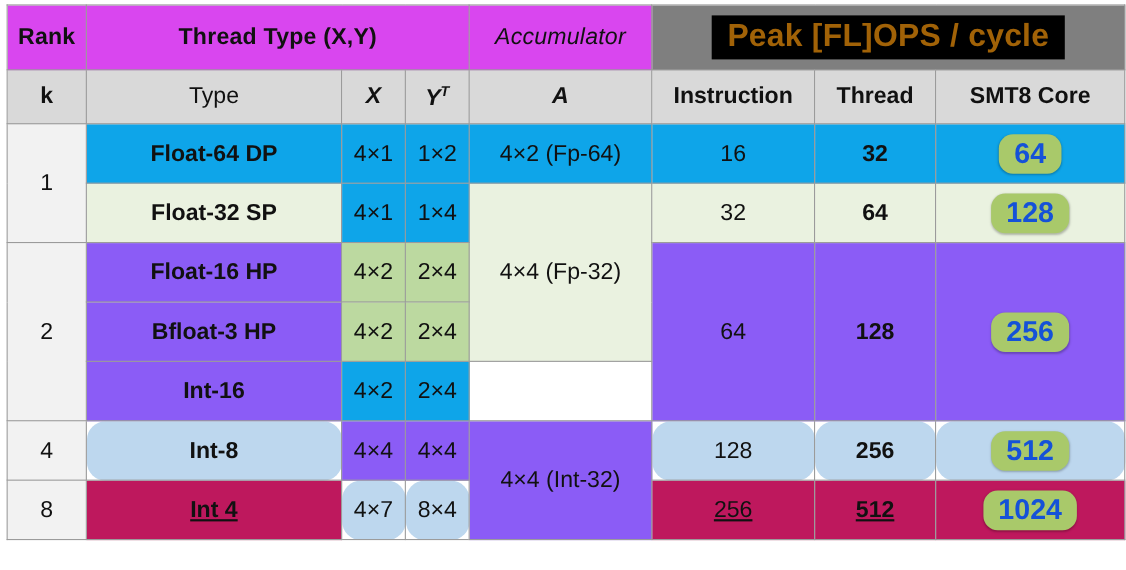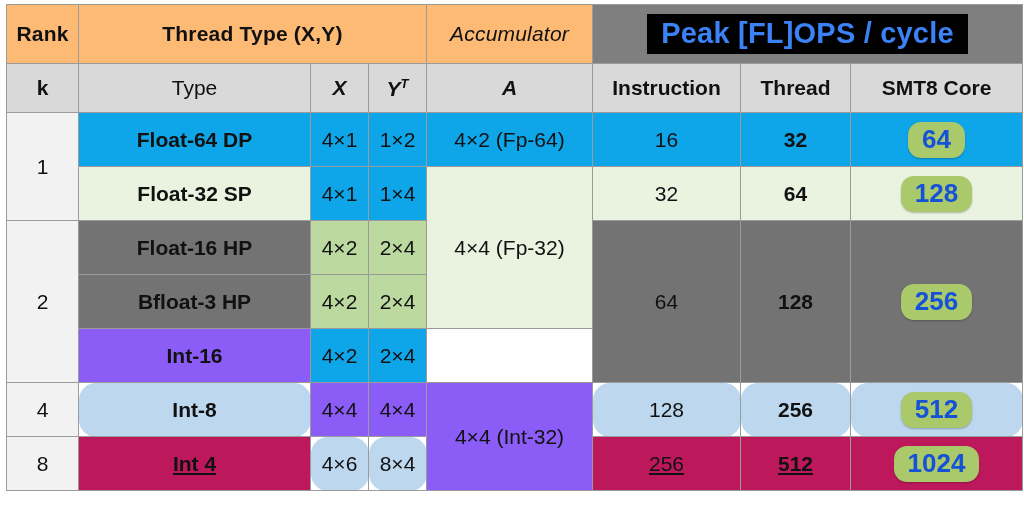--- a/index.html
+++ b/index.html
@@ -47,7 +47,7 @@
 
   
   .hdr1 td {
-    background: #fdba74;
+    background: #d946ef;
     color: #ffffff;
     font-weight: bold;
     height: 58px;

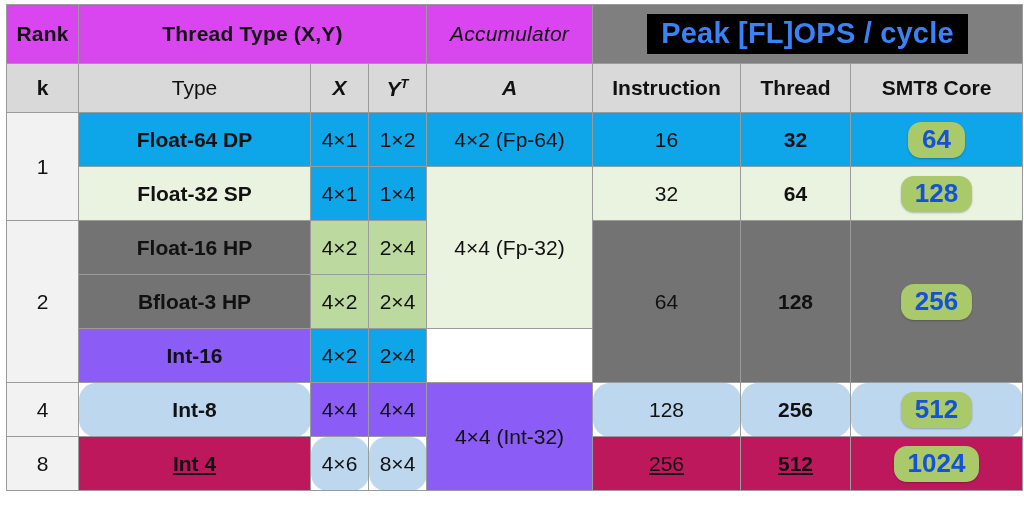--- a/index.html
+++ b/index.html
@@ -65,7 +65,7 @@
   .peak-inner {
     display: inline-block;
     background: #000000;
-    color: #3b82f6;
+    color: #a16207;
     font-size: 29px;
     font-weight: bold;
     padding: 4px 14px 6px 14px;

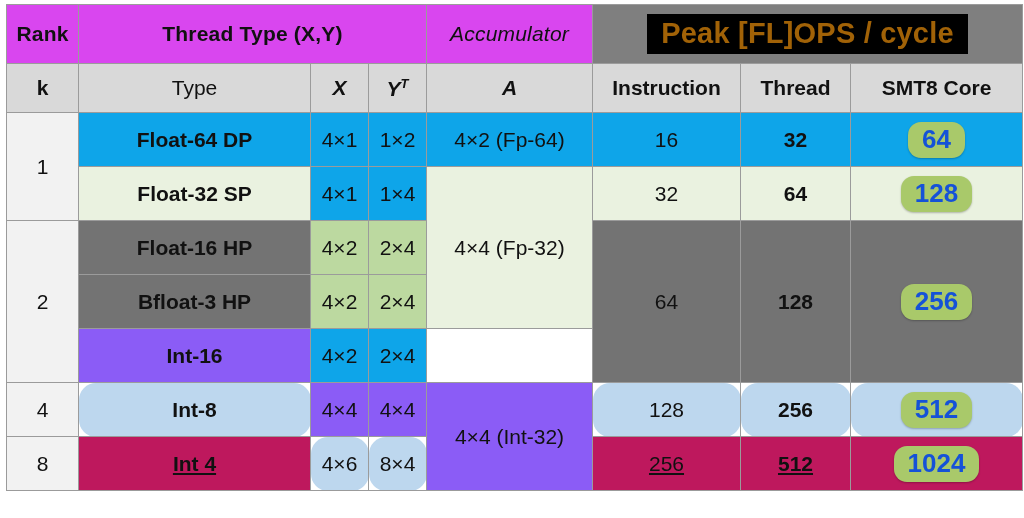--- a/index.html
+++ b/index.html
@@ -133,7 +133,7 @@
   
   .t-white  { background: #0ea5e9; margin-left: 24px; }
   .t-gl     { background: #eaf2e0; }   
-  .t-green  { background: #737373; }   
+  .t-green  { background: #8b5cf6; }   
   .t-gmid   { background: #bcd9a0; }
   .t-blpale { background: #8b5cf6; }   
   .t-bl     { background: #bdd7ee; border-radius: 17px; }   

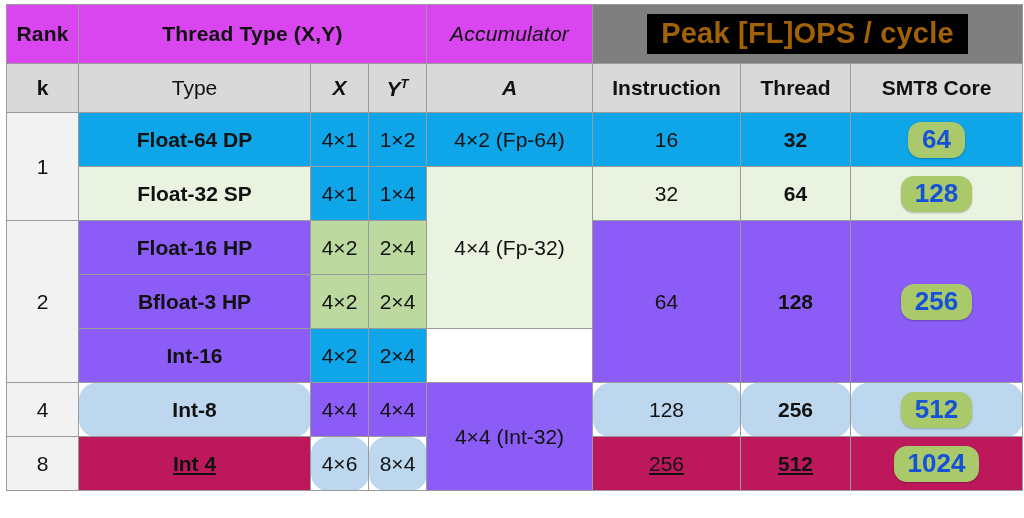--- a/index.html
+++ b/index.html
@@ -243,7 +243,7 @@
       <tr>
         <td class="rank-cell">8</td>
         <td class="type-cell t-bl2">Int 4</td>
-        <td class="xy-cell t-bl">4×6</td>
+        <td class="xy-cell t-bl">4×7</td>
         <td class="xy-cell t-bl">8×4</td>
         <td class="instr-cell t-bl2">256</td>
         <td class="thread-cell t-bl2">512</td>

